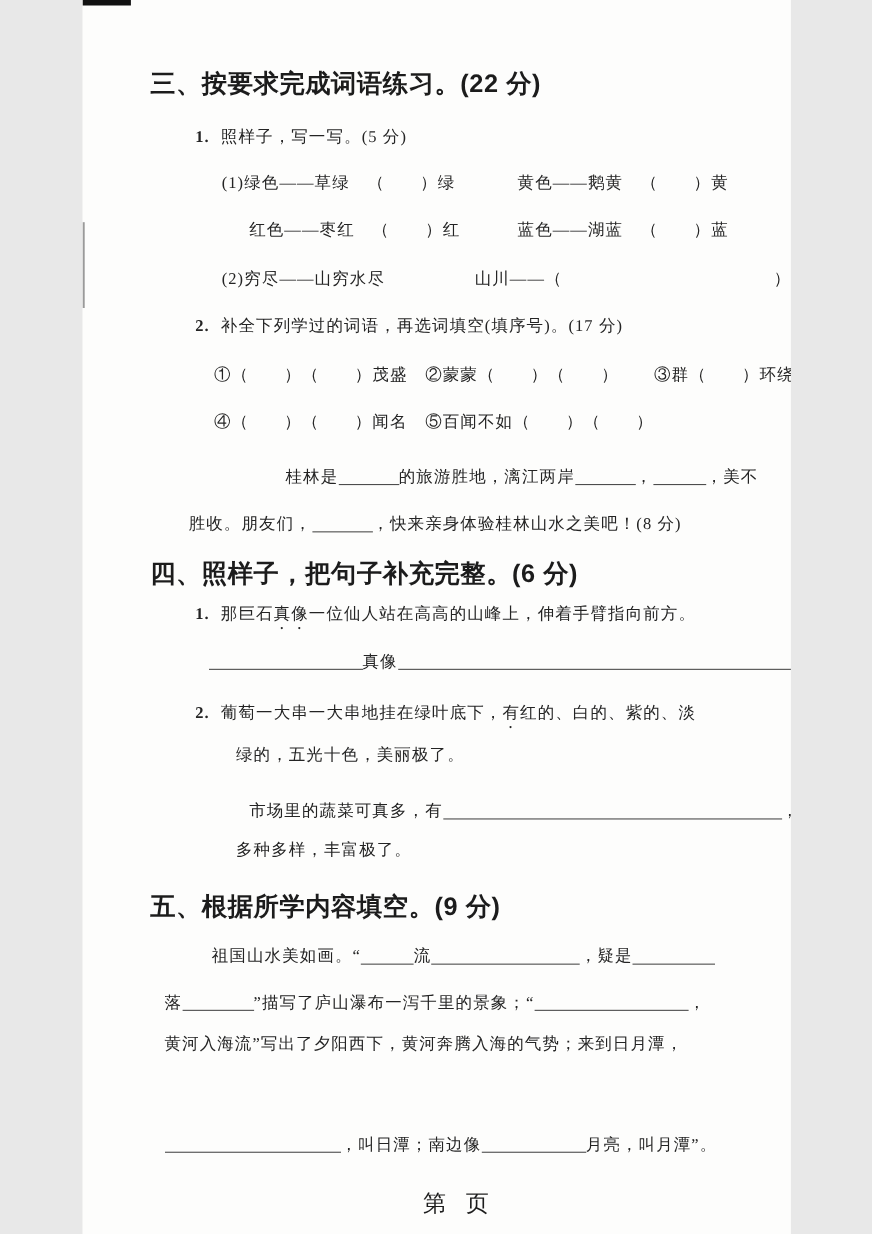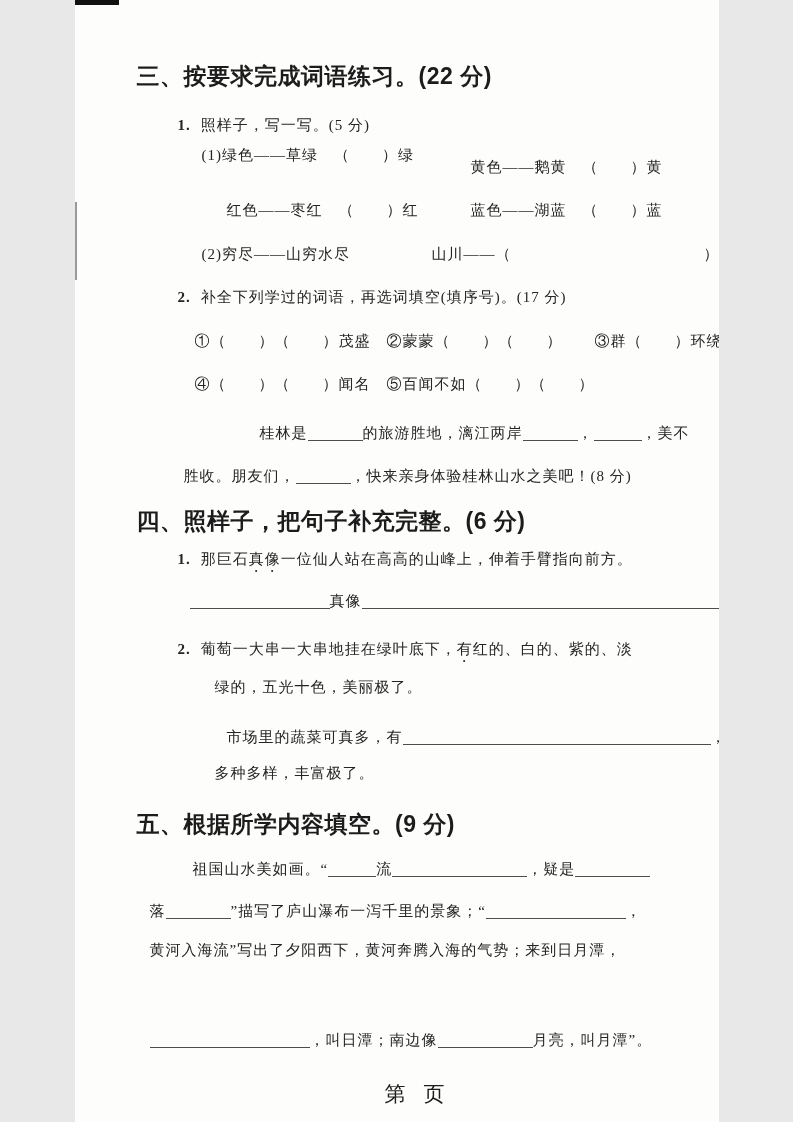--- a/index.html
+++ b/index.html
@@ -45,7 +45,7 @@
   </div>
 
   <div>
-    <span class="line" style="left:127px;top:146px;">(1)绿色——草绿　（　　）绿</span>
+    <span class="line" style="left:127px;top:158px;">(1)绿色——草绿　（　　）绿</span>
     <span class="line" style="left:396px;top:158px;">黄色——鹅黄　（　　）黄</span>
   </div>
 

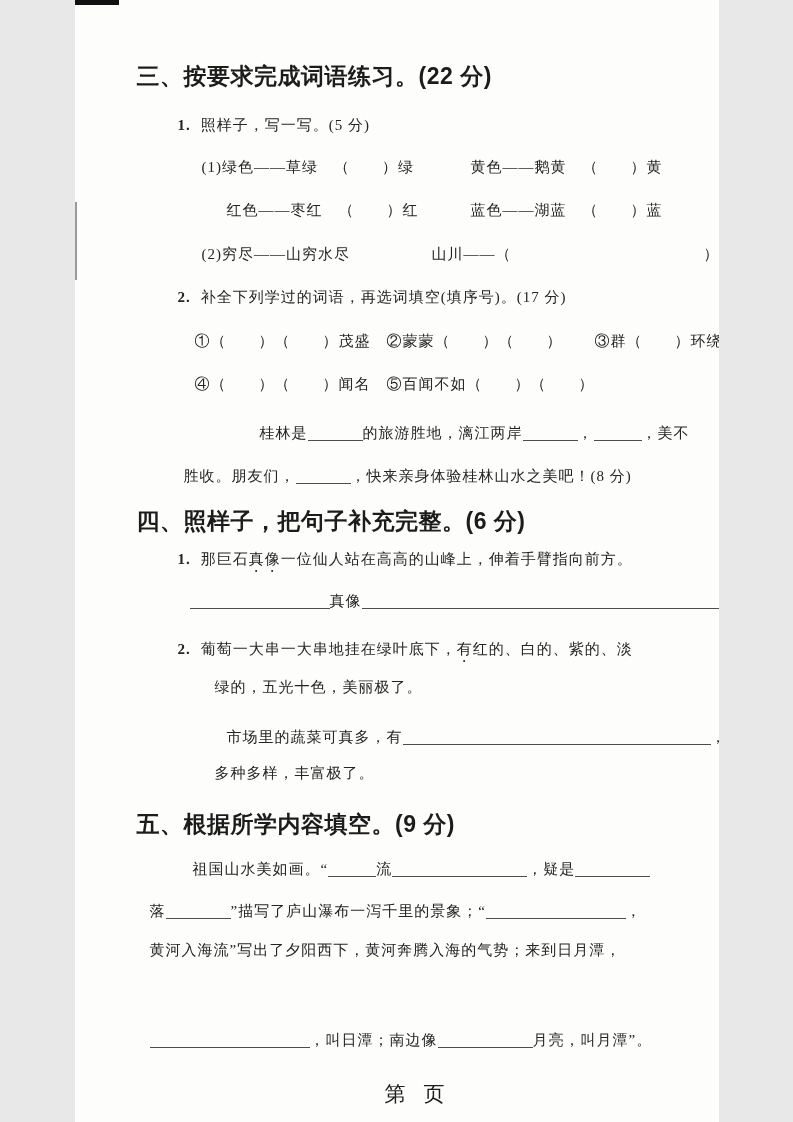--- a/index.html
+++ b/index.html
@@ -70,7 +70,7 @@
     <span>桂林是</span><span class="blank" style="width:55px;"></span><span>的旅游胜地，漓江两岸</span><span class="blank" style="width:55px;"></span><span>，</span><span class="blank" style="width:48px;"></span><span>，美不</span>
   </div>
 
-  <div class="line" style="left:109px;top:463px;">
+  <div class="line" style="left:97px;top:463px;">
     <span>胜收。朋友们，</span><span class="blank" style="width:55px;"></span><span>，快来亲身体验桂林山水之美吧！(8 分)</span>
   </div>
 

